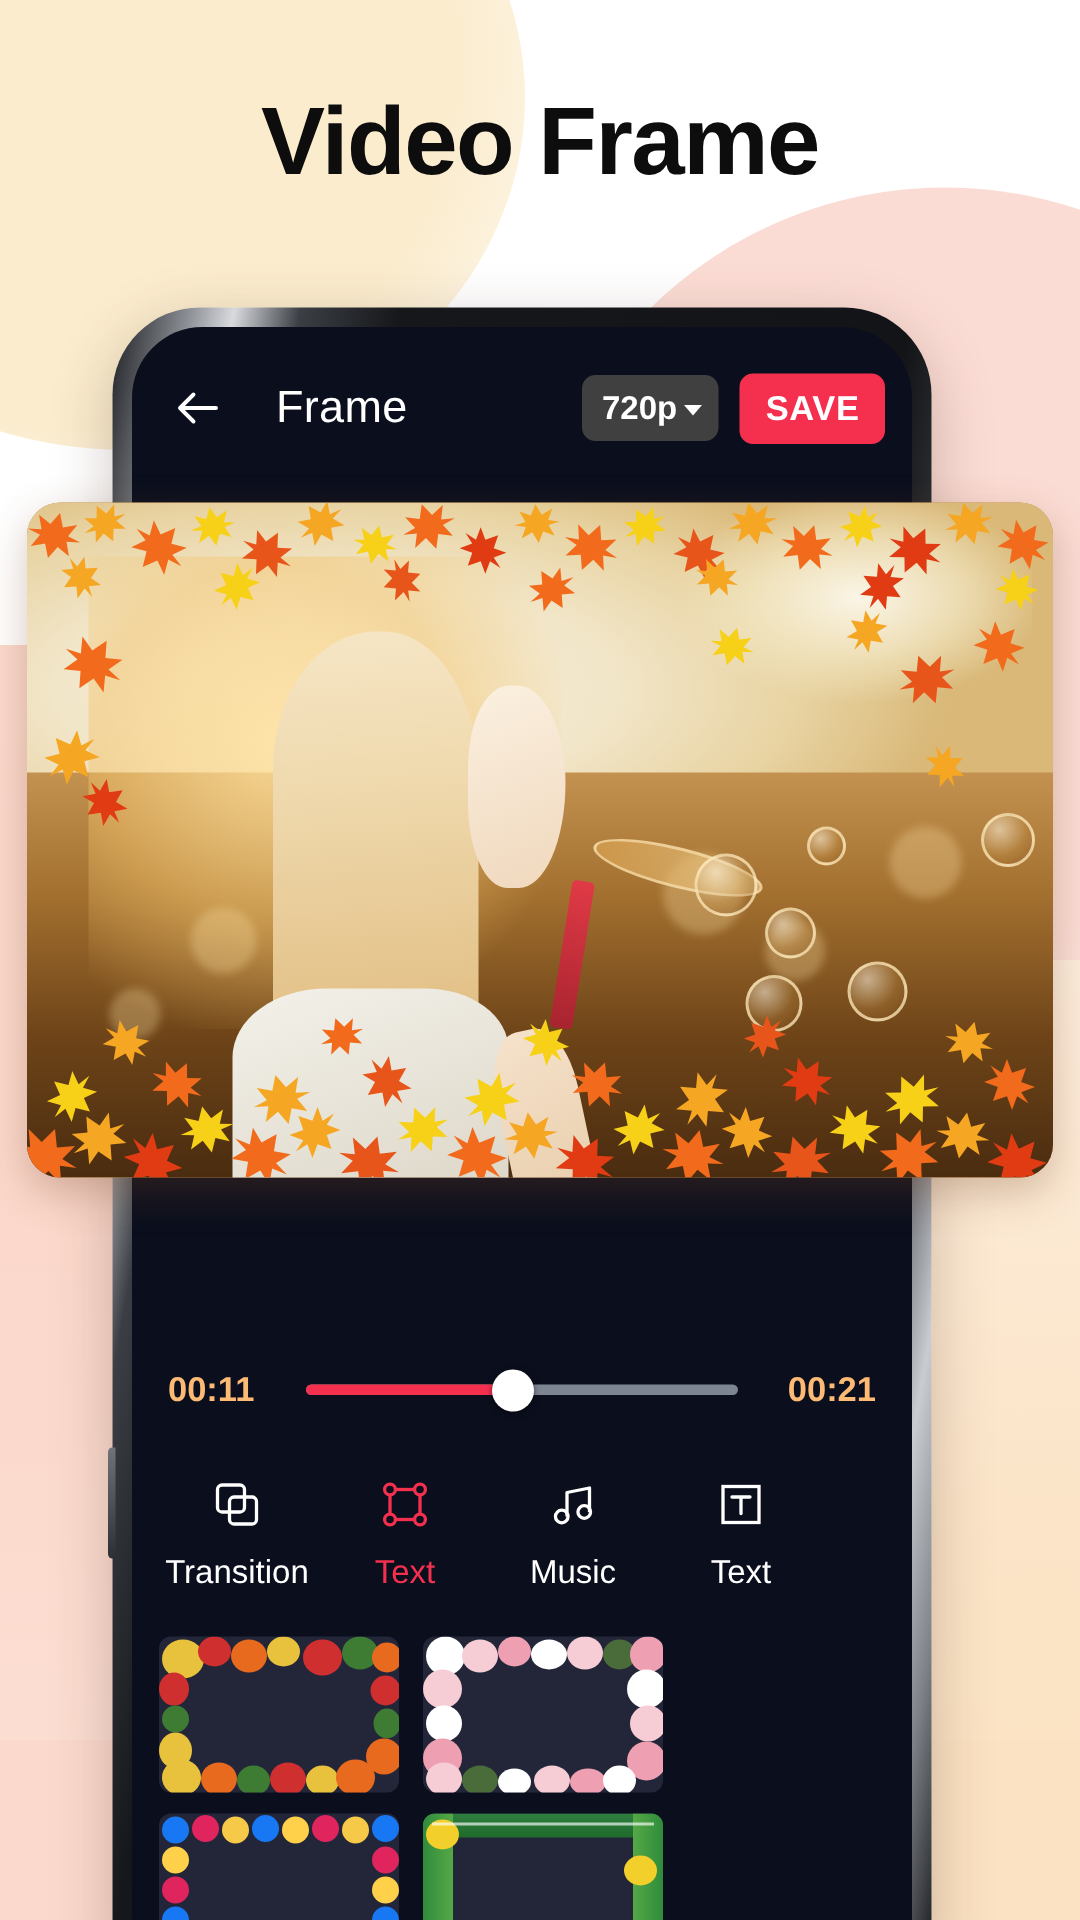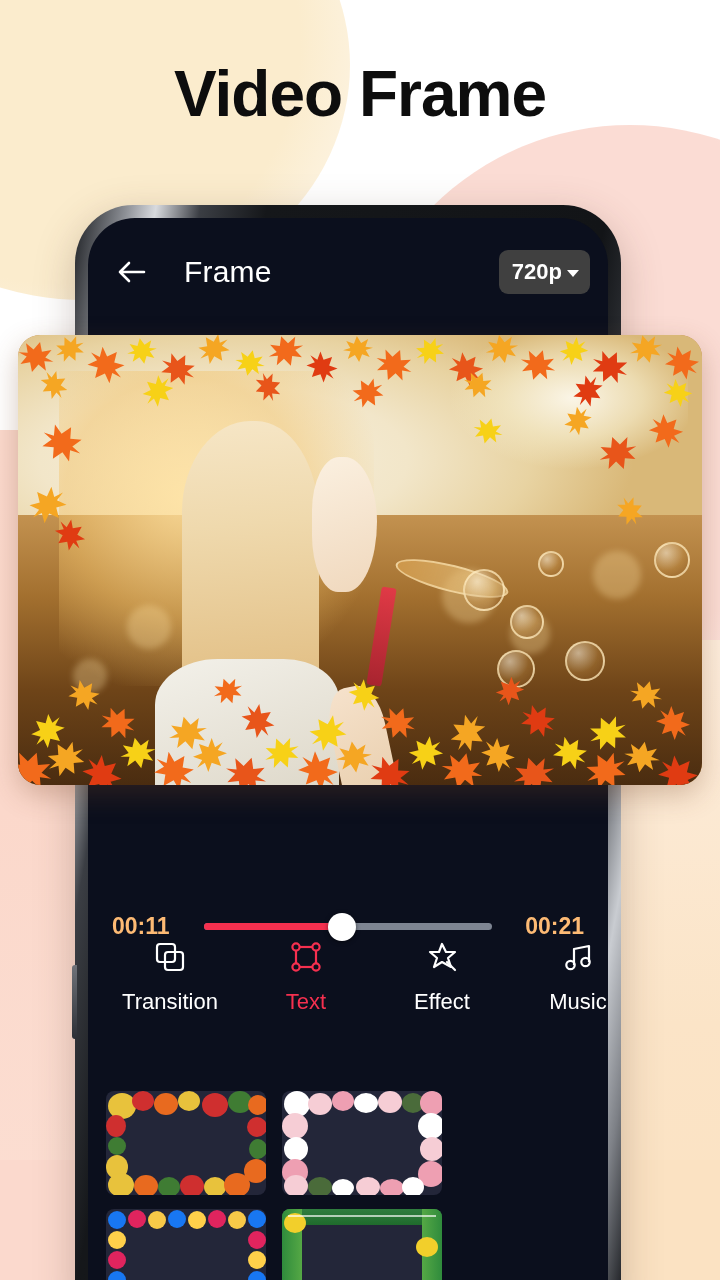--- a/index.html
+++ b/index.html
@@ -206,6 +206,7 @@
         <span>720p</span>
         <span class="caret"></span>
       </div>
+      <div class="save-btn">SAVE</div>
     </div>
 
     <div class="timeline">

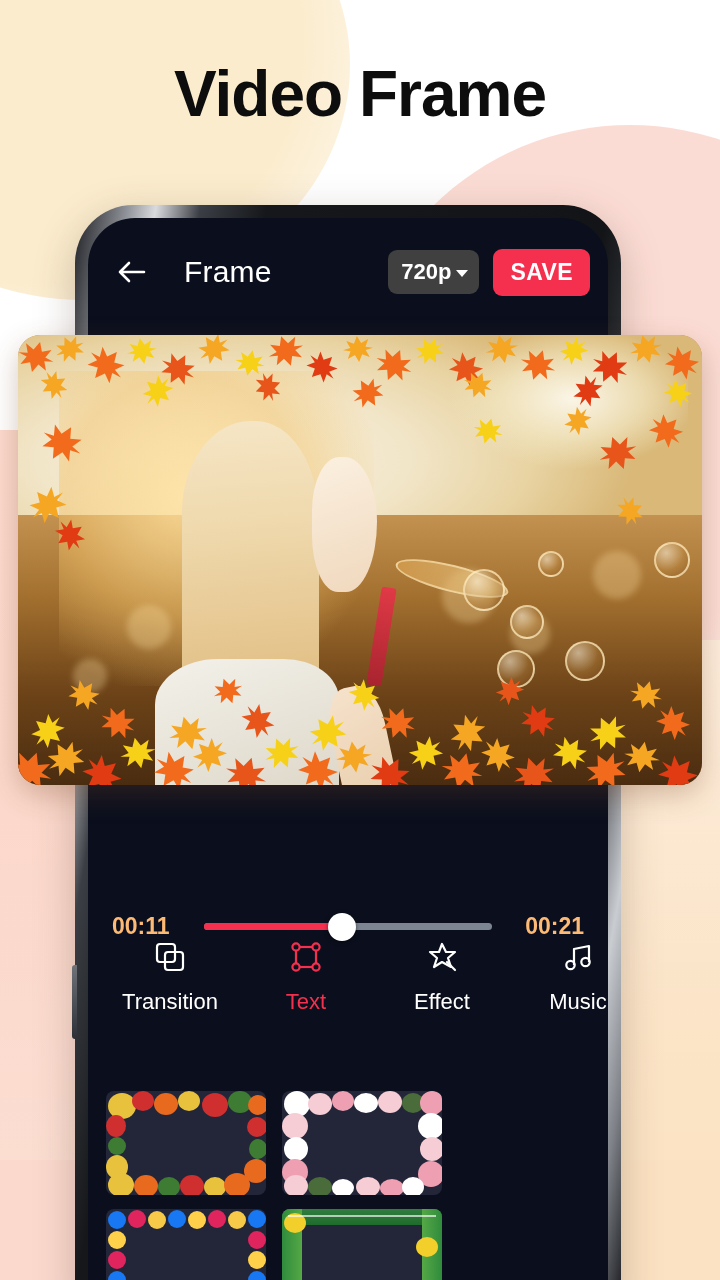--- a/index.html
+++ b/index.html
@@ -154,8 +154,8 @@
   }
   
   .tabbar {
-    position:absolute; left:0; top:719px; width:100%;
-    display:flex; padding-left:26px;gap:24px;
+    position:absolute; left:0; top:765px; width:100%;
+    display:flex; padding-left:14px;
   }
   .tab { width:112px; flex:0 0 112px; display:flex; flex-direction:column; align-items:center; gap:12px; }
   .tab .tab-icon { height:40px; display:flex; align-items:center; justify-content:center; }

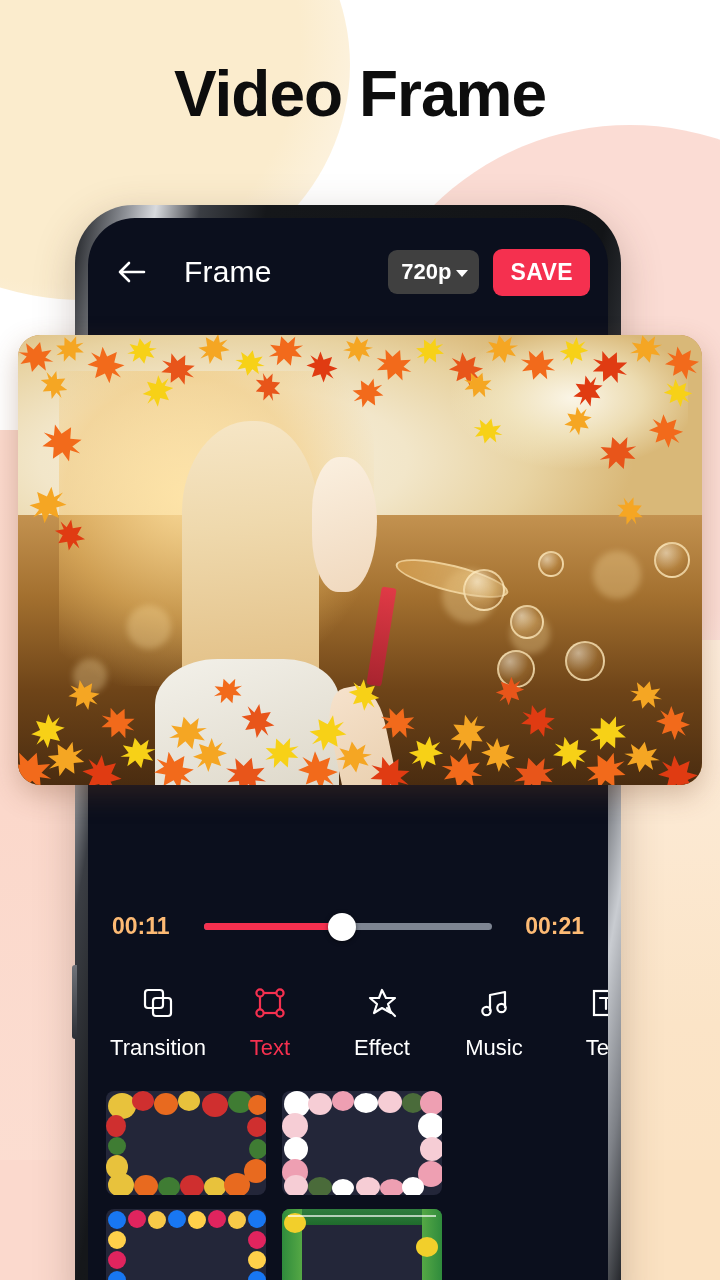--- a/index.html
+++ b/index.html
@@ -243,15 +243,6 @@
         <span class="tab-label">Text</span>
       </div>
 
-      <div class="tab">
-        <span class="tab-icon">
-          <svg width="34" height="34" viewBox="0 0 34 34">
-            <path d="M17 4 L21 12 L30 12 L23 18 L26 27 L17 22 L9 27 L12 18 L5 12 L14 12 Z" fill="none" stroke="#ffffff" stroke-width="2.2" stroke-linejoin="round"></path>
-            <path d="M22 22 L30 30" fill="none" stroke="#ffffff" stroke-width="2.2" stroke-linecap="round"></path>
-          </svg>
-        </span>
-        <span class="tab-label">Effect</span>
-      </div>
 
       <div class="tab">
         <span class="tab-icon">

